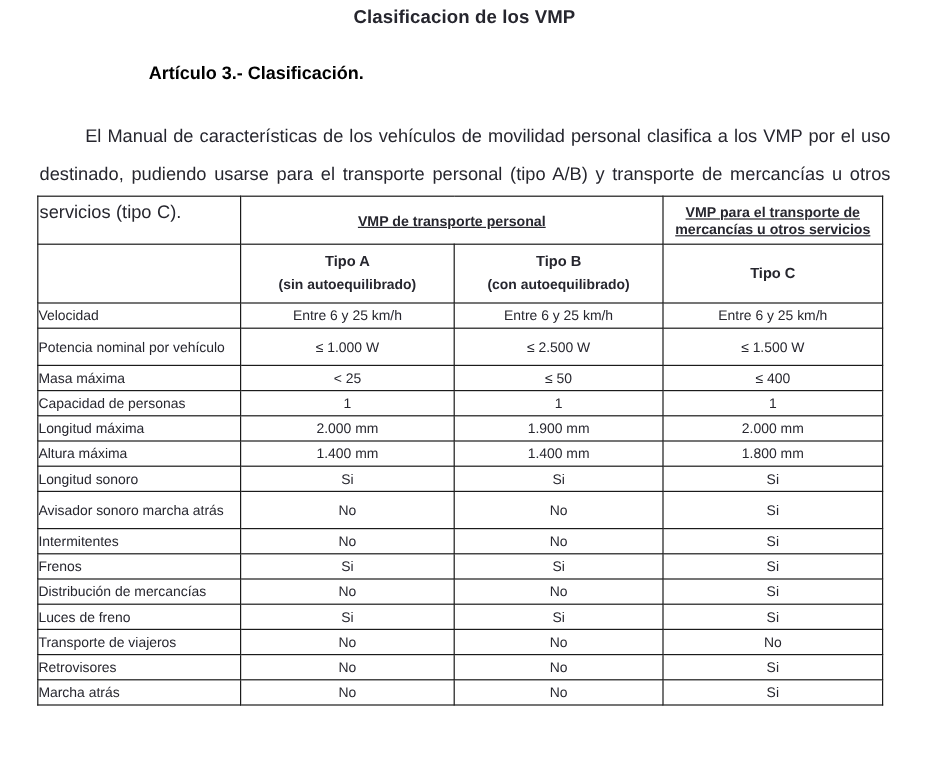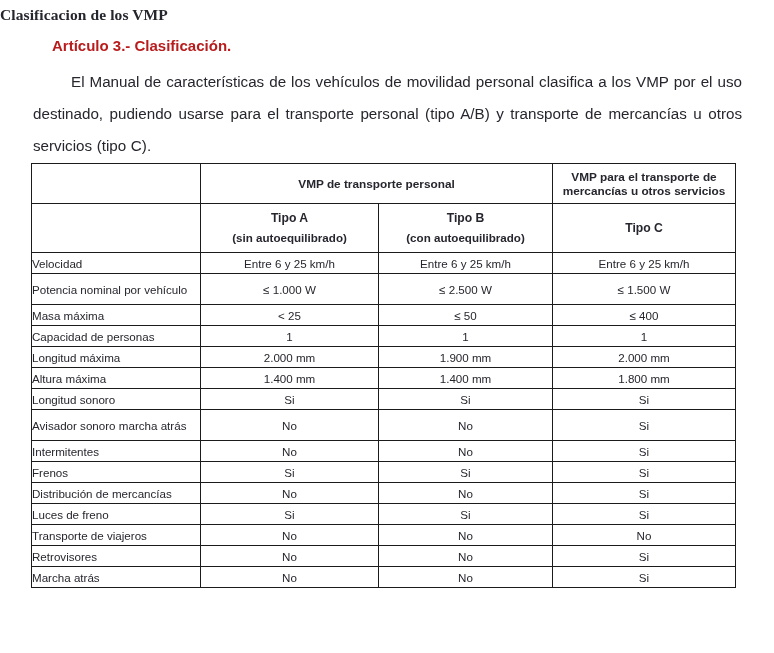--- a/index.html
+++ b/index.html
@@ -23,14 +23,13 @@
 
   
   .doc-title {
-    text-align: left;
+    text-align: center;
     font-weight: bold;
     font-size: 15.5px;
     color: #26262e;
     margin: 0;
     padding: 6px 0 0 0;
     letter-spacing: 0.1px;
-    font-family: Liberation Serif, serif;
   }
   .article-heading {
     font-weight: bold;

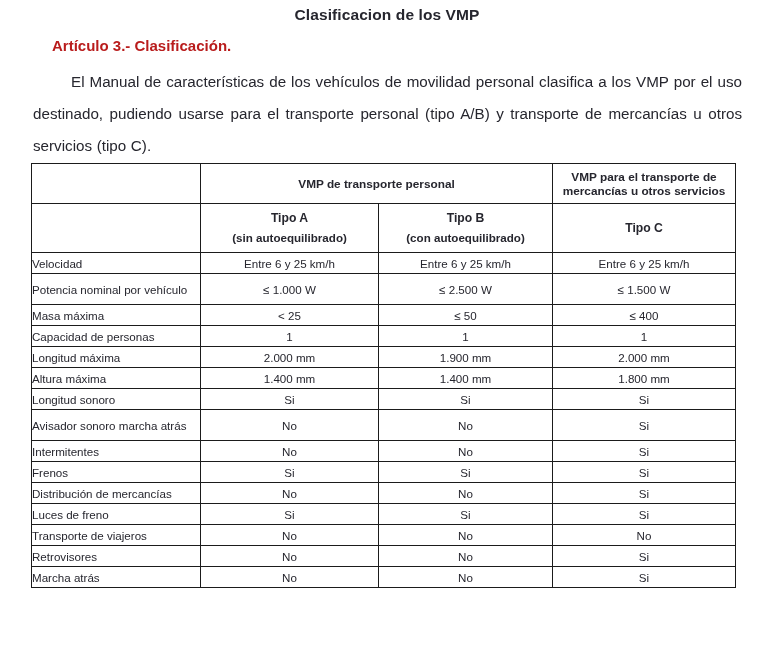--- a/index.html
+++ b/index.html
@@ -34,9 +34,9 @@
   .article-heading {
     font-weight: bold;
     font-size: 15px;
-    color: #b91c1c;
-    margin: 0;
-    padding: 13px 0 0 52px;
+    color: #000000;
+    margin: 16px;
+    padding: 13px 0 0 108px;
   }
   .body-paragraph {
     font-size: 15.2px;

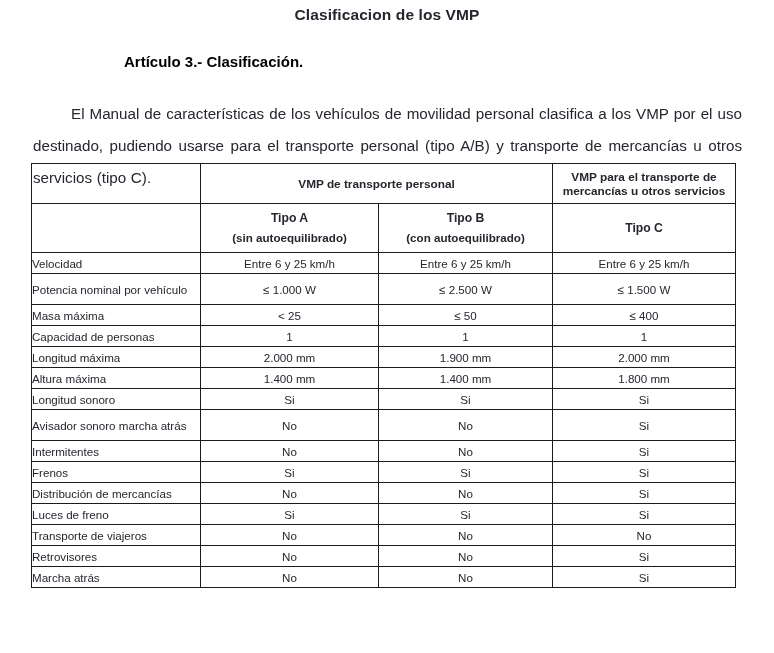--- a/index.html
+++ b/index.html
@@ -80,6 +80,7 @@
     font-size: 11.8px;
     line-height: 14px;
     padding: 0 6px;
+    text-decoration: underline;
   }
   .hdr-type {
     height: 48px;

